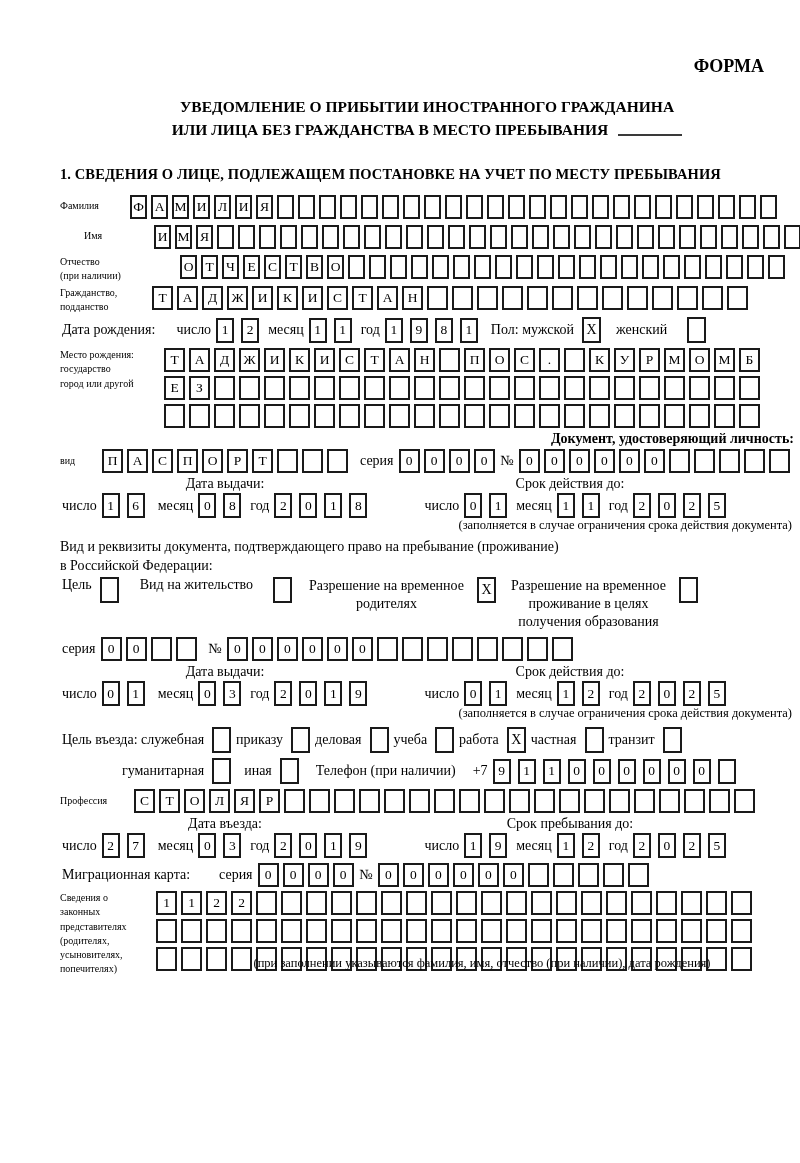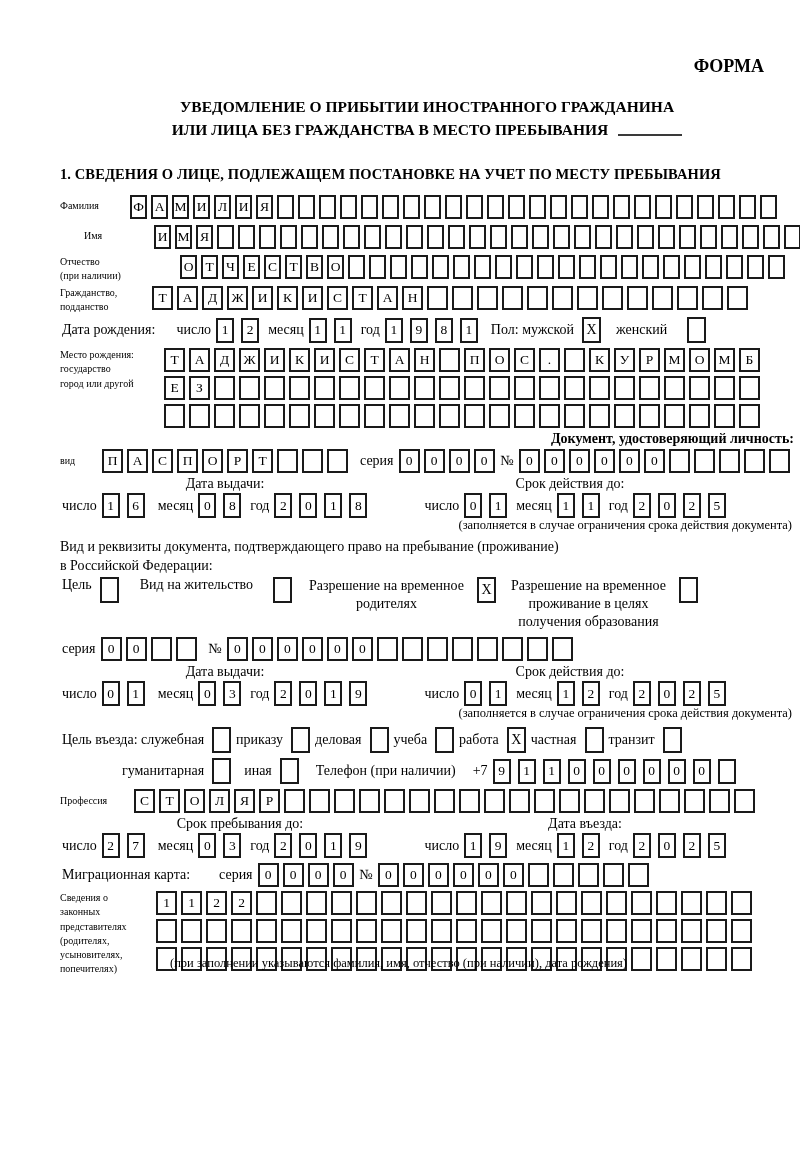--- a/index.html
+++ b/index.html
@@ -521,8 +521,8 @@
         <span class="cell w"></span>
       </div>
       <div class="line" style="margin-top: 3px;">
+        <span class="seg-t c" style="width: 330px; display: inline-block; text-align: center;">Дата въезда:</span>
         <span class="seg-t c" style="width: 360px; display: inline-block; text-align: center;">Срок пребывания до:</span>
-        <span class="seg-t c" style="width: 330px; display: inline-block; text-align: center;">Дата въезда:</span>
       </div>
       <div class="line" style="margin-top: 1px;">
         <span class="seg-t">число</span>

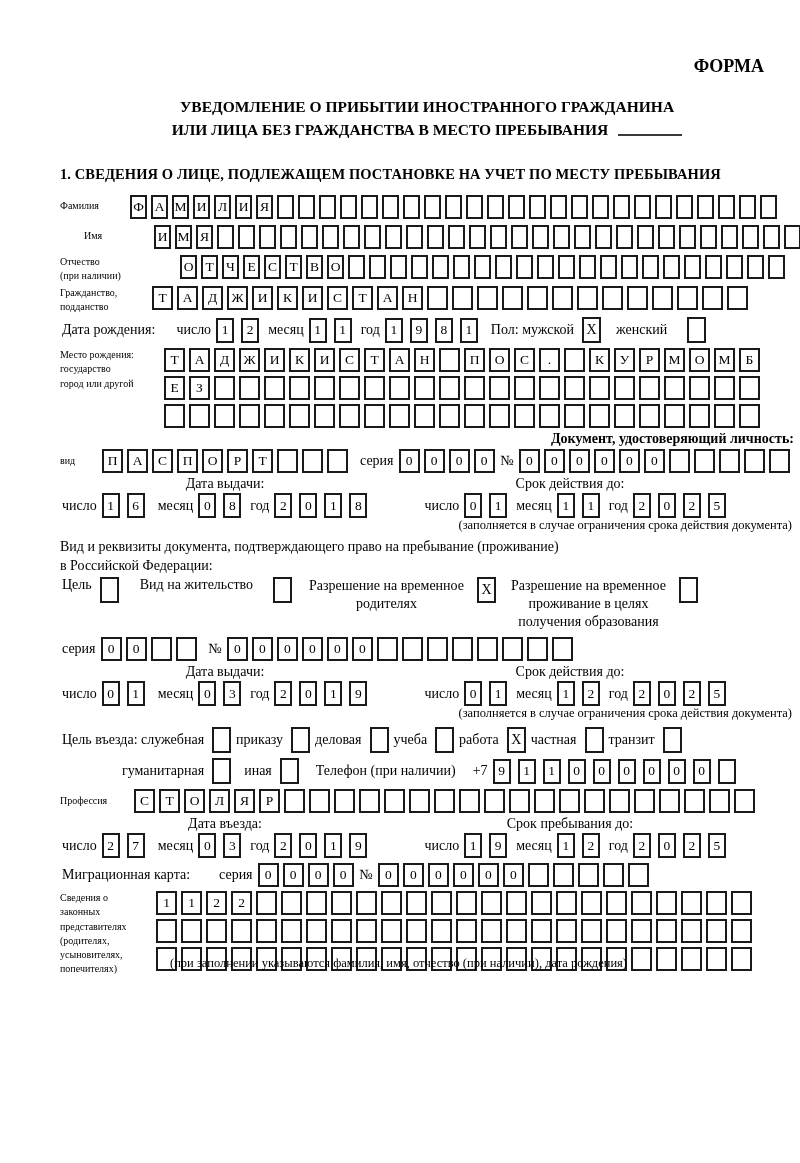--- a/index.html
+++ b/index.html
@@ -45,7 +45,7 @@
   .tline.c { text-align:right; }
   .tline.sm { font-size:12.5px; }
   .tline.r { text-align:right; padding-right:2px; }
-  .tline.cc { text-align:left; padding-left:110px; }
+  .tline.cc { text-align:center; padding-left:110px; }
 </style>
 </head>
 <body>

